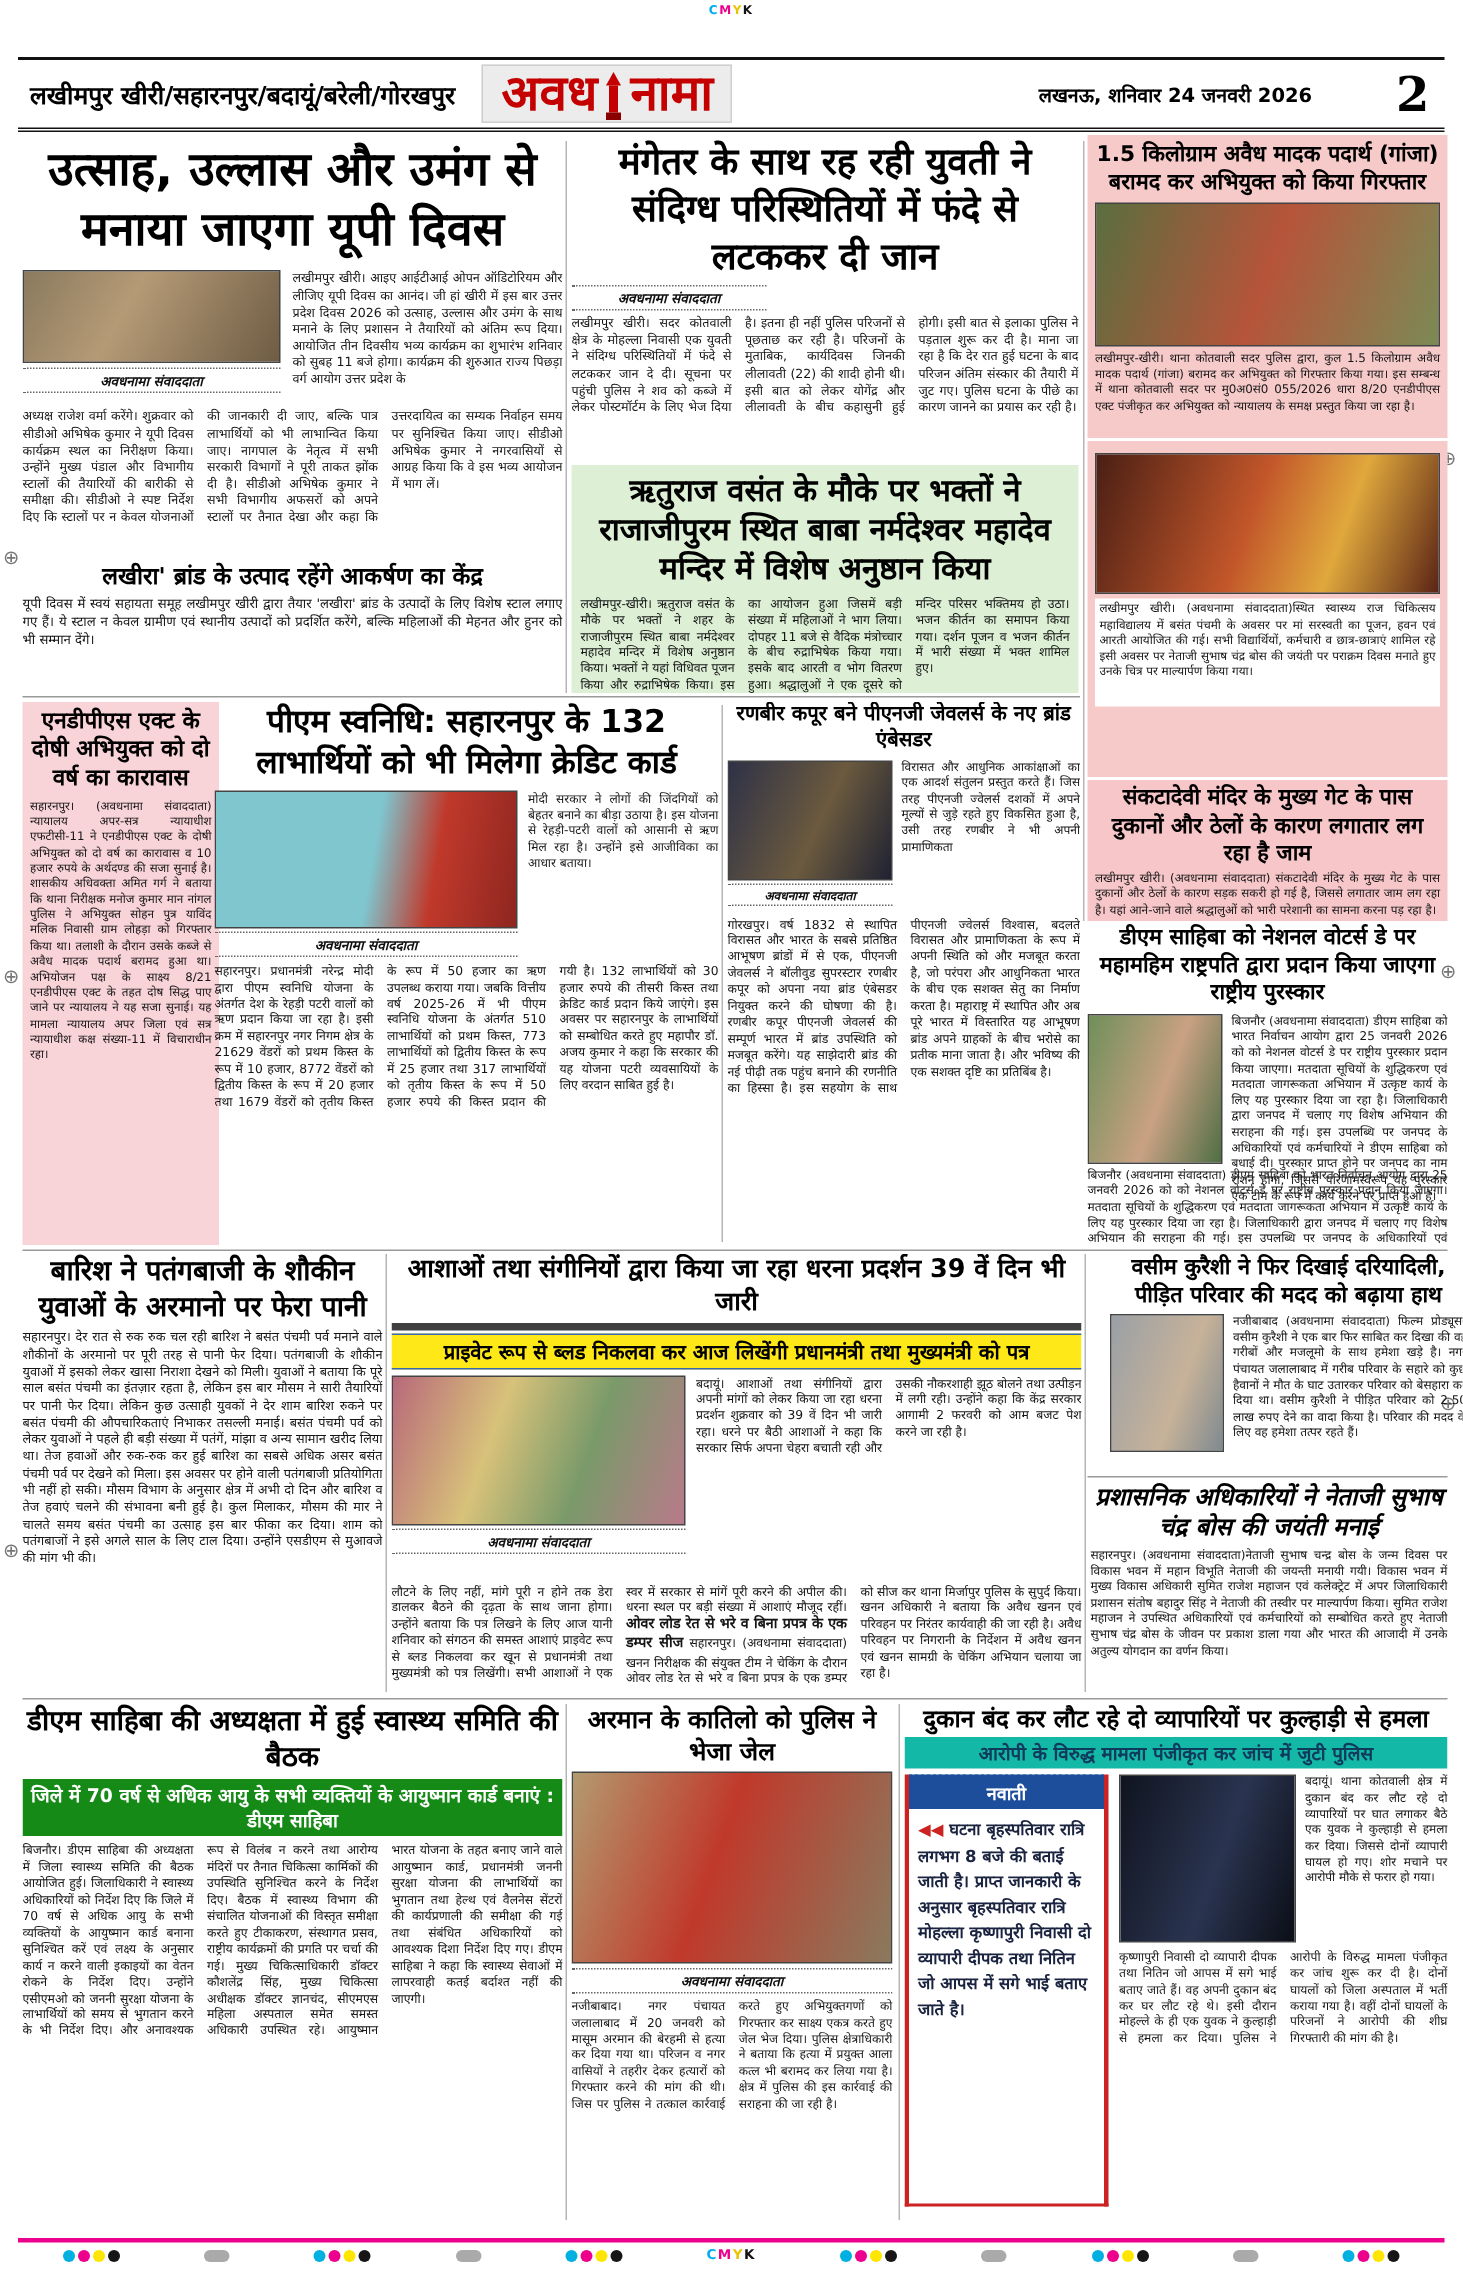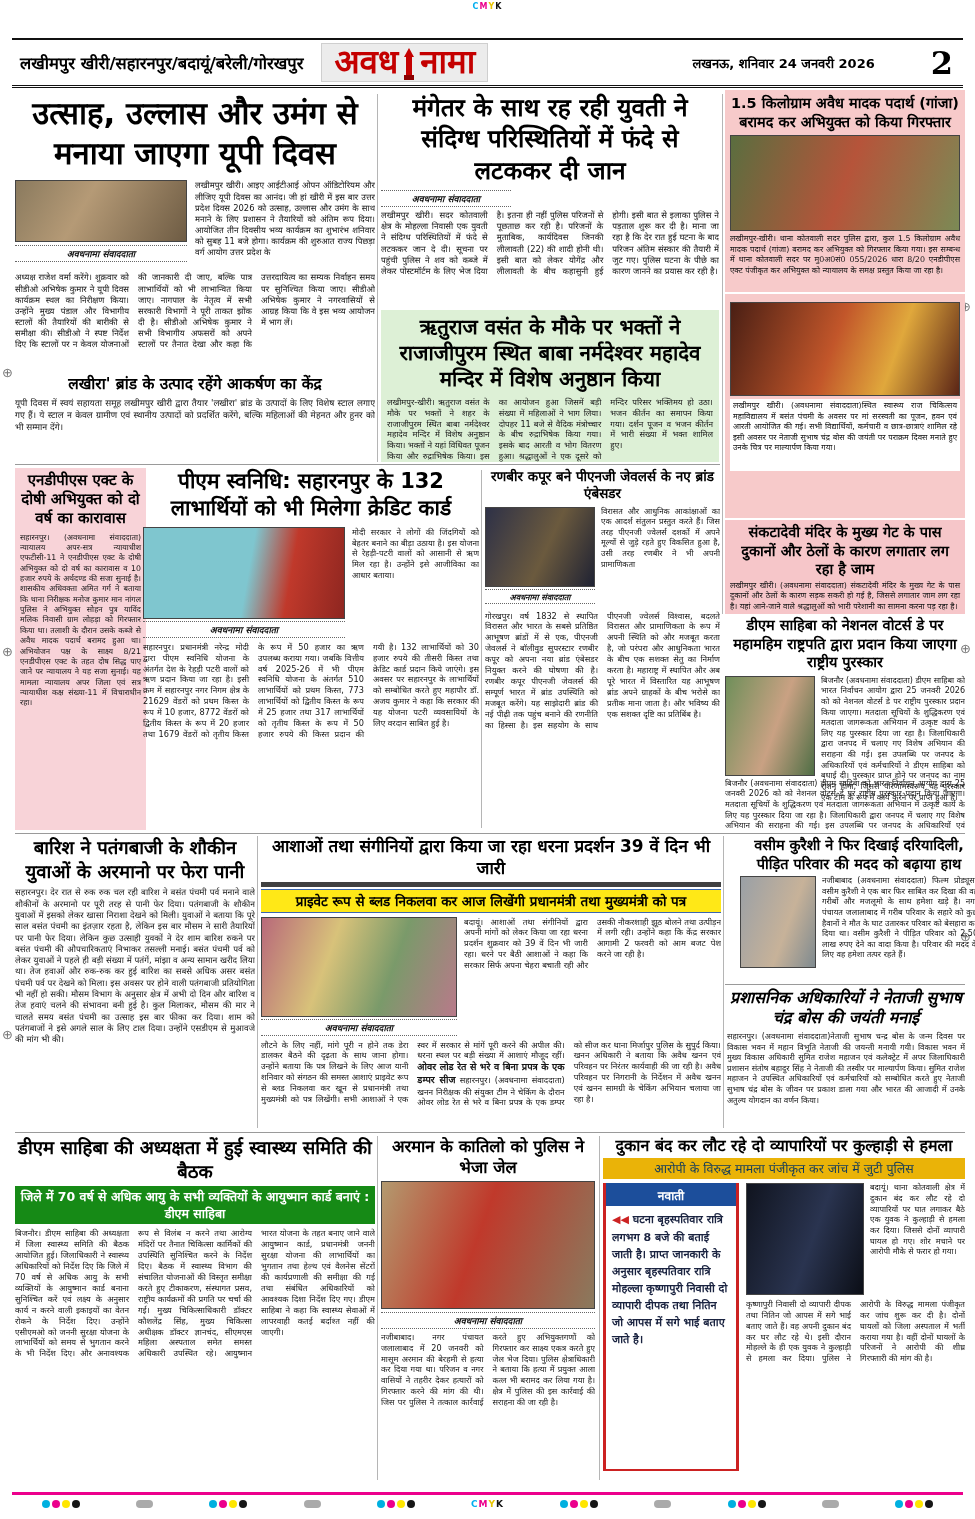--- a/index.html
+++ b/index.html
@@ -193,7 +193,7 @@
       </div>
       <div class="bodytxt cols2" style="flex:1;height:116px;font-size:8.2px">बदायूं। आशाओं तथा संगीनियों द्वारा अपनी मांगों को लेकर किया जा रहा धरना प्रदर्शन शुक्रवार को 39 वें दिन भी जारी रहा। धरने पर बैठी आशाओं ने कहा कि सरकार सिर्फ अपना चेहरा बचाती रही और उसकी नौकरशाही झूठ बोलने तथा उत्पीड़न में लगी रही। उन्होंने कहा कि केंद्र सरकार आगामी 2 फरवरी को आम बजट पेश करने जा रही है।</div>
     </div>
-    <div class="bodytxt cols3" style="margin-top:4px;height:116px;font-size:8.2px">
+    <div class="bodytxt cols3" style="margin-top:20px;height:116px;font-size:8.2px">
       <span>लौटने के लिए नहीं, मांगे पूरी न होने तक डेरा डालकर बैठने की दृढ़ता के साथ जाना होगा। उन्होंने बताया कि पत्र लिखने के लिए आज यानी शनिवार को संगठन की समस्त आशाएं प्राइवेट रूप से ब्लड निकलवा कर खून से प्रधानमंत्री तथा मुख्यमंत्री को पत्र लिखेंगी। सभी आशाओं ने एक स्वर में सरकार से मांगें पूरी करने की अपील की। धरना स्थल पर बड़ी संख्या में आशाएं मौजूद रहीं।</span>
       <b style="font-size:9.5px">ओवर लोड रेत से भरे व बिना प्रपत्र के एक डम्पर सीज</b>
       <span>सहारनपुर। (अवधनामा संवाददाता) खनन निरीक्षक की संयुक्त टीम ने चेकिंग के दौरान ओवर लोड रेत से भरे व बिना प्रपत्र के एक डम्पर को सीज कर थाना मिर्जापुर पुलिस के सुपुर्द किया। खनन अधिकारी ने बताया कि अवैध खनन एवं परिवहन पर निरंतर कार्यवाही की जा रही है। अवैध परिवहन पर निगरानी के निर्देशन में अवैध खनन एवं खनन सामग्री के चेकिंग अभियान चलाया जा रहा है।</span>

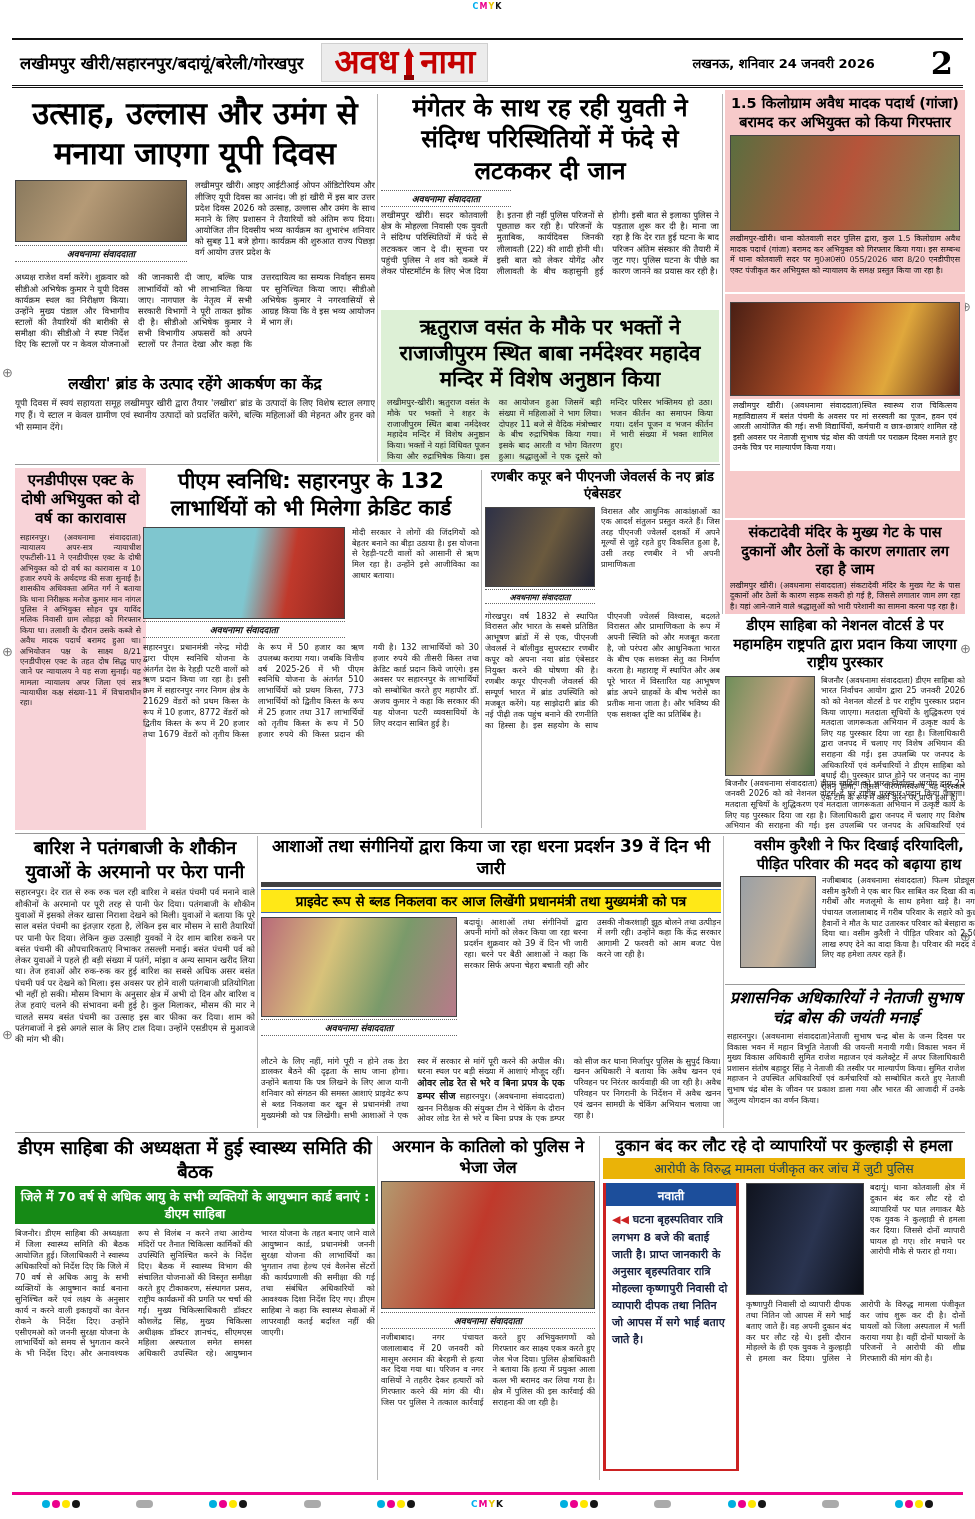--- a/index.html
+++ b/index.html
@@ -39,7 +39,7 @@
   .c-c{color:#00aeef}.c-m{color:#ec008c}.c-y{color:#e8c400}.c-k{color:#111}
   .pinkbox { background:#f7caca; }
   .greenbar { background:#168a16; color:#fff; font-weight:700; text-align:center; }
-  .bluebar { background:#eab308; color:#103a5c; font-weight:400; text-align:center; }
+  .bluebar { background:#14b8a6; color:#103a5c; font-weight:700; text-align:center; }
   .yellowbar { background:#ffe817; color:#000; font-weight:700; text-align:center; border-top:1px solid #3a66b0; border-bottom:1px solid #3a66b0; }
   .quotebox { border-left:3px solid #cc2222; border-right:3px solid #cc2222; border-bottom:2px solid #cc2222; background:#fff; }
   .quotetitle { background:#1c4e9b; color:#fff; font-size:12px; font-weight:700; text-align:center; padding:2px 0;

